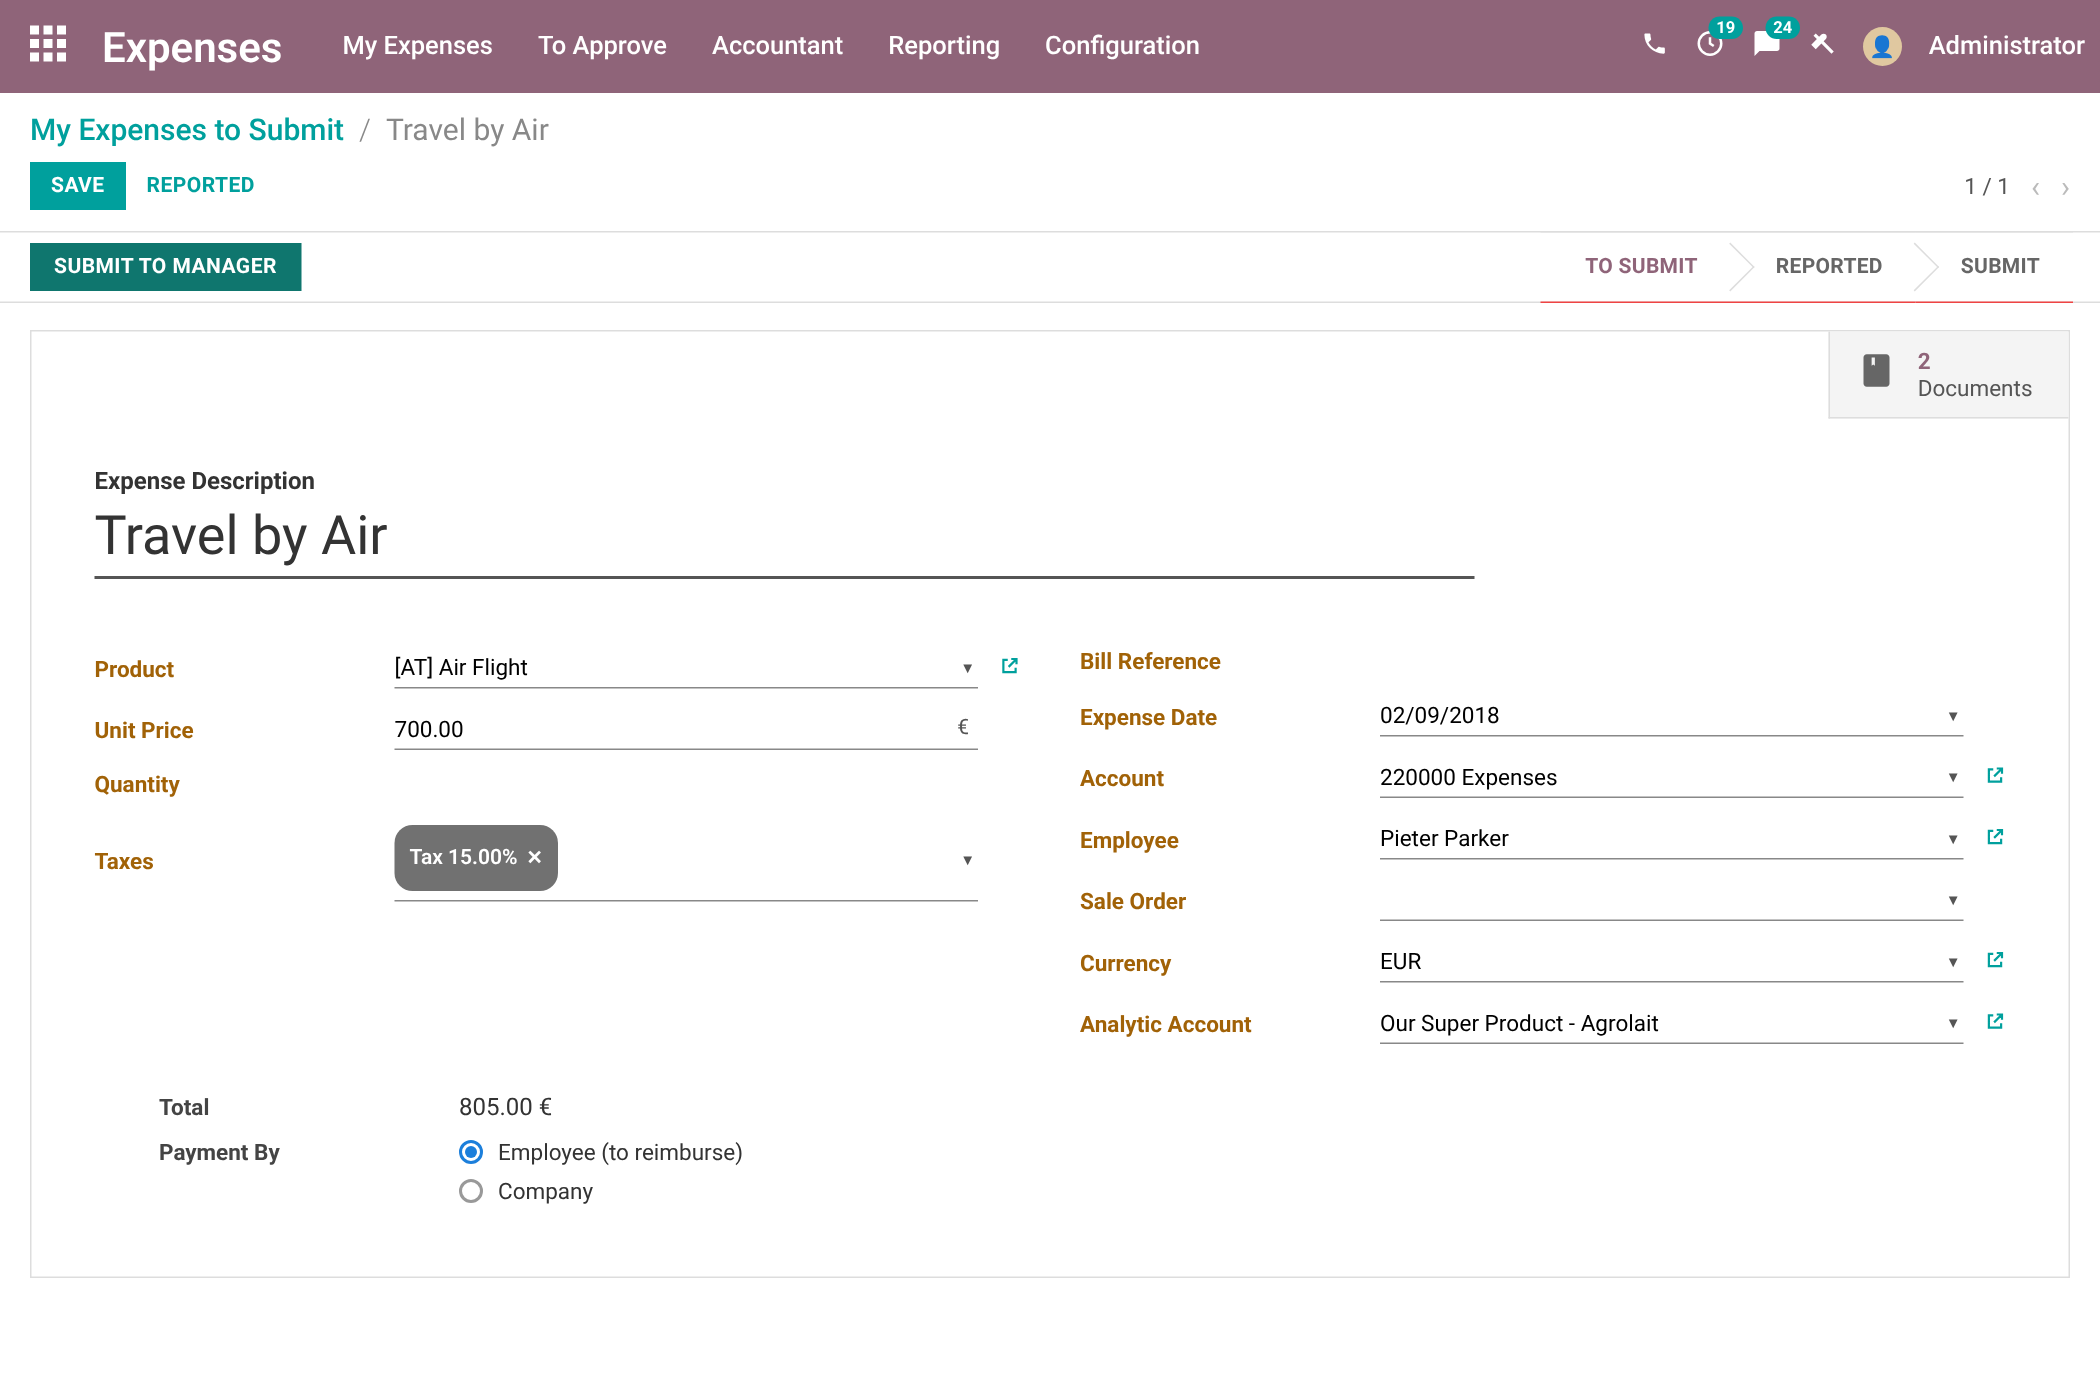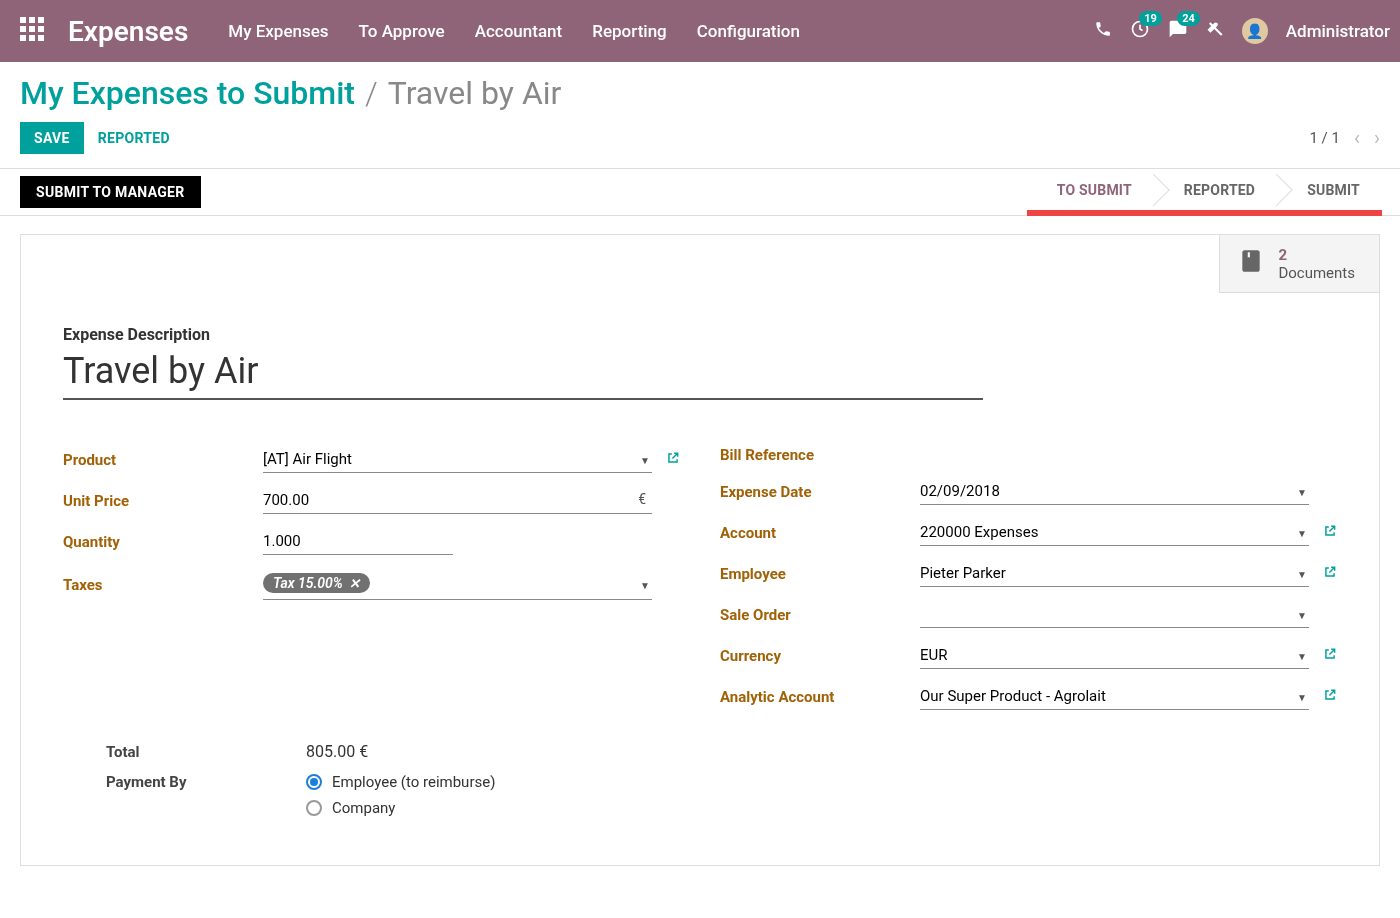--- a/index.html
+++ b/index.html
@@ -21,7 +21,7 @@
 
 
 .header-row { padding: 12px 20px 0 20px; display: flex; align-items: center; }
-.breadcrumb { font-size: 32px; display: flex; align-items:center; gap:10px;}
+.breadcrumb { font-size: 20px; display: flex; align-items:center; gap:10px;}
 .breadcrumb a { color: #00a09d; text-decoration: none; font-weight: 500; cursor:pointer;}
 .breadcrumb .sep { color: #888; font-weight: 300;}
 .breadcrumb .current { color: #888; font-weight: 400;}

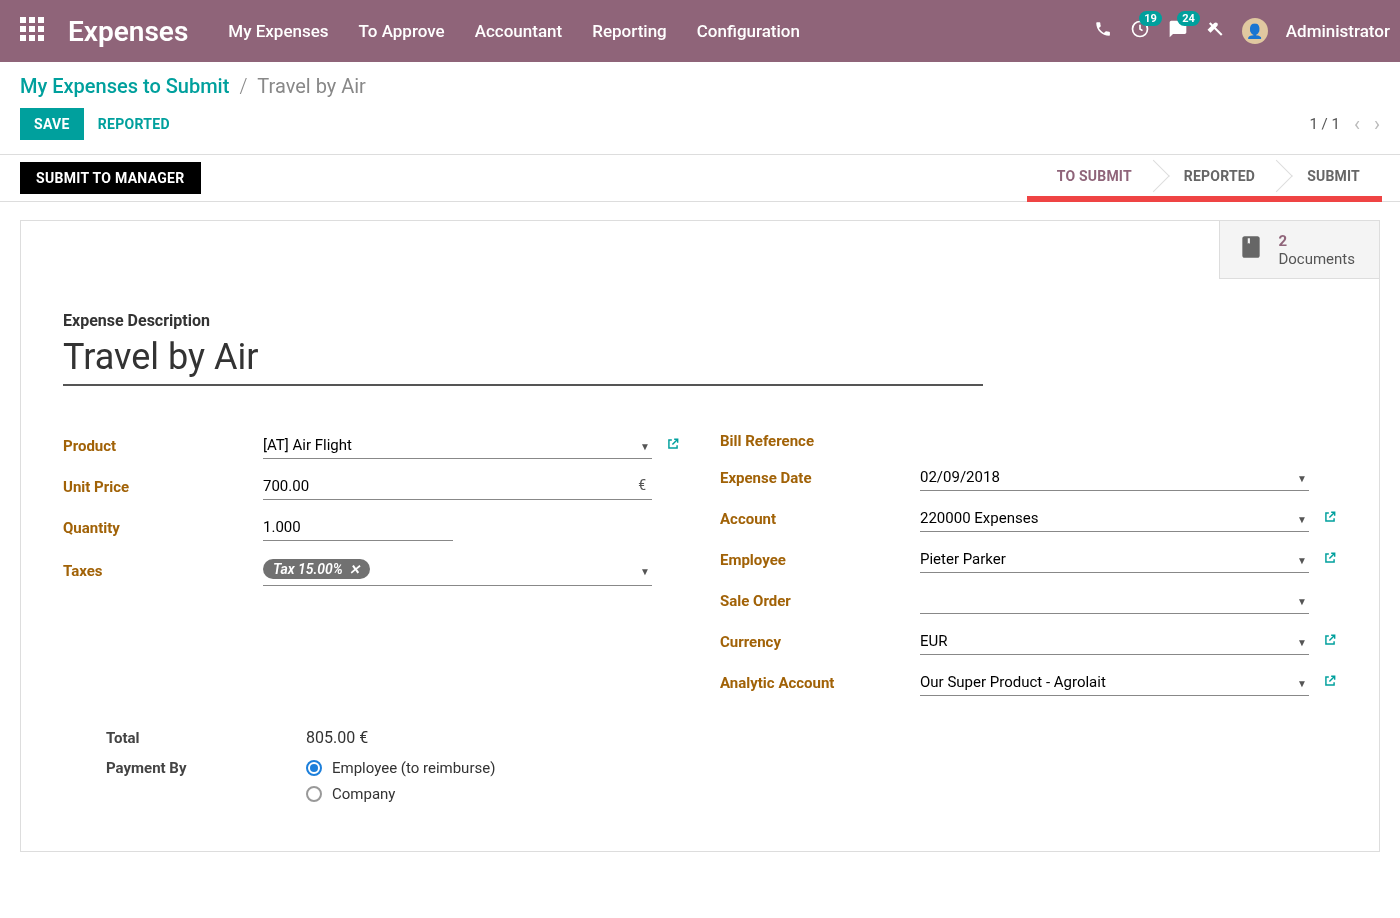--- a/index.html
+++ b/index.html
@@ -42,7 +42,7 @@
 .step.active { color: #8f6479; }
 .step::after { content:""; position:absolute; right:-11px; top:50%; transform:translateY(-50%) rotate(45deg); width:22px; height:22px; border-top:1px solid #ddd; border-right:1px solid #ddd; background:#fff; z-index:1;}
 .step.last::after { display:none; }
-.btn-submit { background:#000000; color:#fff; padding: 8px 16px; font-weight:700; font-size:14px; border:none; cursor:pointer; letter-spacing:0.3px;}
+.btn-submit { background:#0f766e; color:#fff; padding: 8px 16px; font-weight:700; font-size:14px; border:none; cursor:pointer; letter-spacing:0.3px;}
 
 
 .sheet-wrap { padding: 18px 20px; }

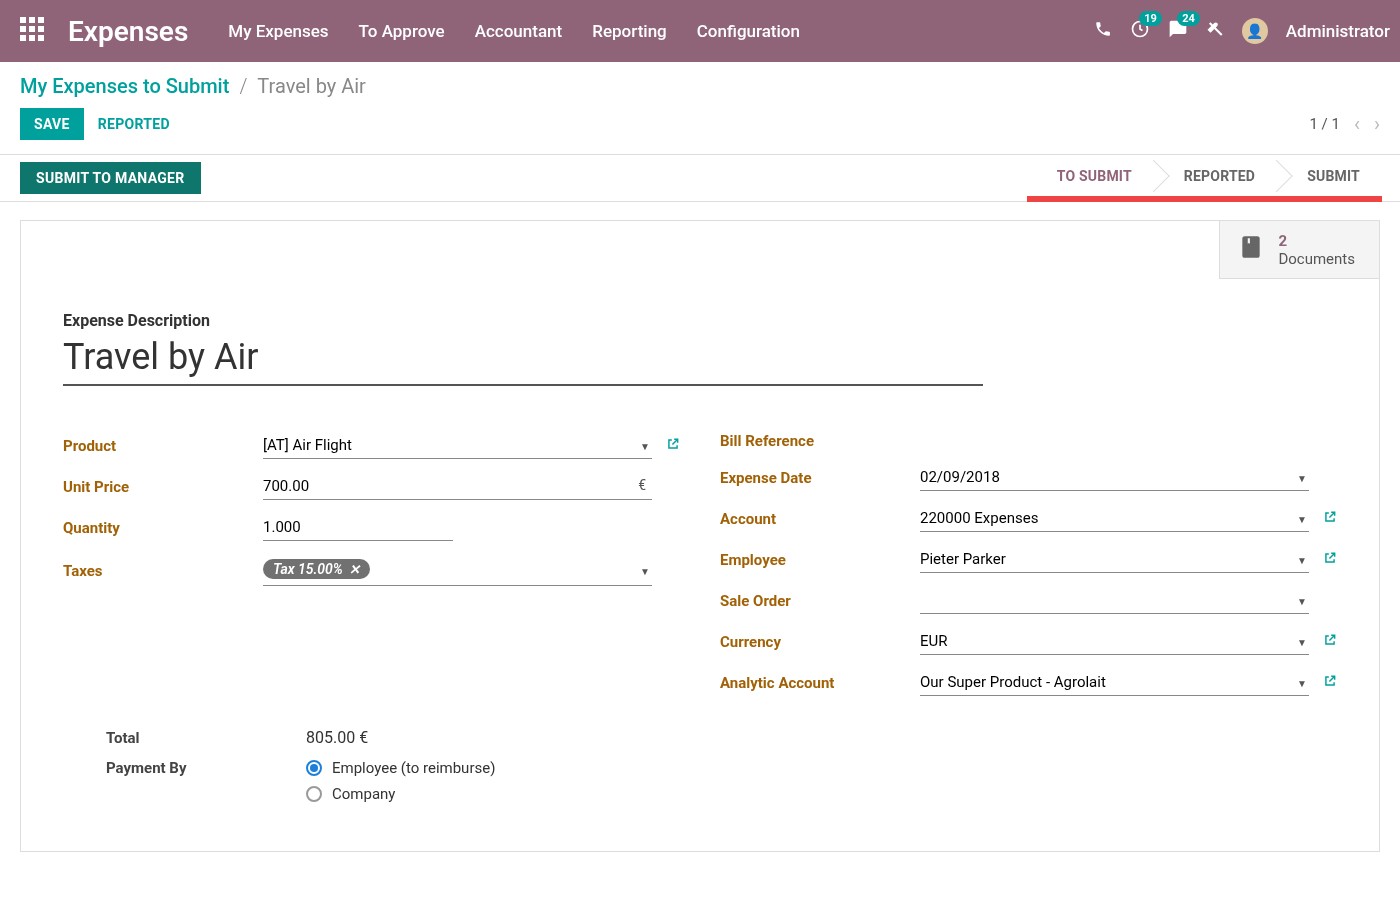--- a/index.html
+++ b/index.html
@@ -38,7 +38,7 @@
 
 .statusbar { display:flex; align-items:center; padding: 0; border-bottom: 1px solid #ddd; height:47px; padding-left:20px; padding-right:18px;}
 .status-steps { margin-left:auto; display:flex; align-items:stretch; height:100%;}
-.step { position:relative; padding: 0 22px 0 30px; display:flex; align-items:center; font-size:14px; font-weight:700; color:#666; border-top:1px solid #ddd; letter-spacing:0.2px; border-bottom:6px solid #ef4444; margin-top:-1px; margin-bottom:-1px; cursor:default;}
+.step { position:relative; padding: 0 22px 0 30px; display:flex; align-items:center; font-size:14px; font-weight:700; color:#666; border-top:1px solid #ddd; letter-spacing:0.2px; border-bottom:1px solid #ef4444; margin-top:-1px; margin-bottom:-1px; cursor:default;}
 .step.active { color: #8f6479; }
 .step::after { content:""; position:absolute; right:-11px; top:50%; transform:translateY(-50%) rotate(45deg); width:22px; height:22px; border-top:1px solid #ddd; border-right:1px solid #ddd; background:#fff; z-index:1;}
 .step.last::after { display:none; }

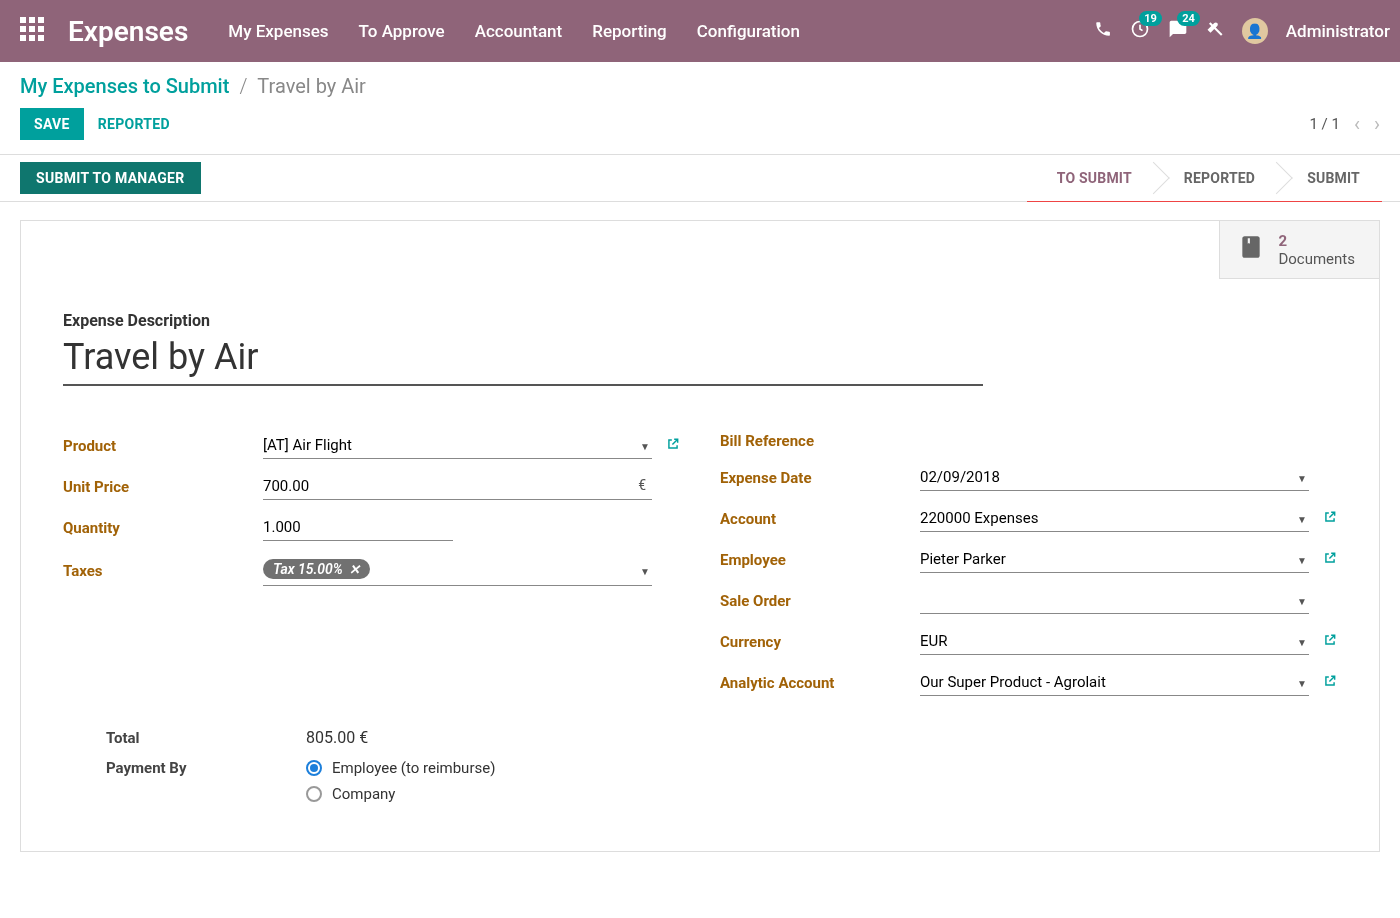--- a/index.html
+++ b/index.html
@@ -213,9 +213,6 @@
           </div>
           <div class="field">
             <div class="lbl">Quantity</div>
-            <div class="val">
-              <input class="input-line narrow" value="1.000" style="">
-            </div>
           </div>
           <div class="field">
             <div class="lbl">Taxes</div>

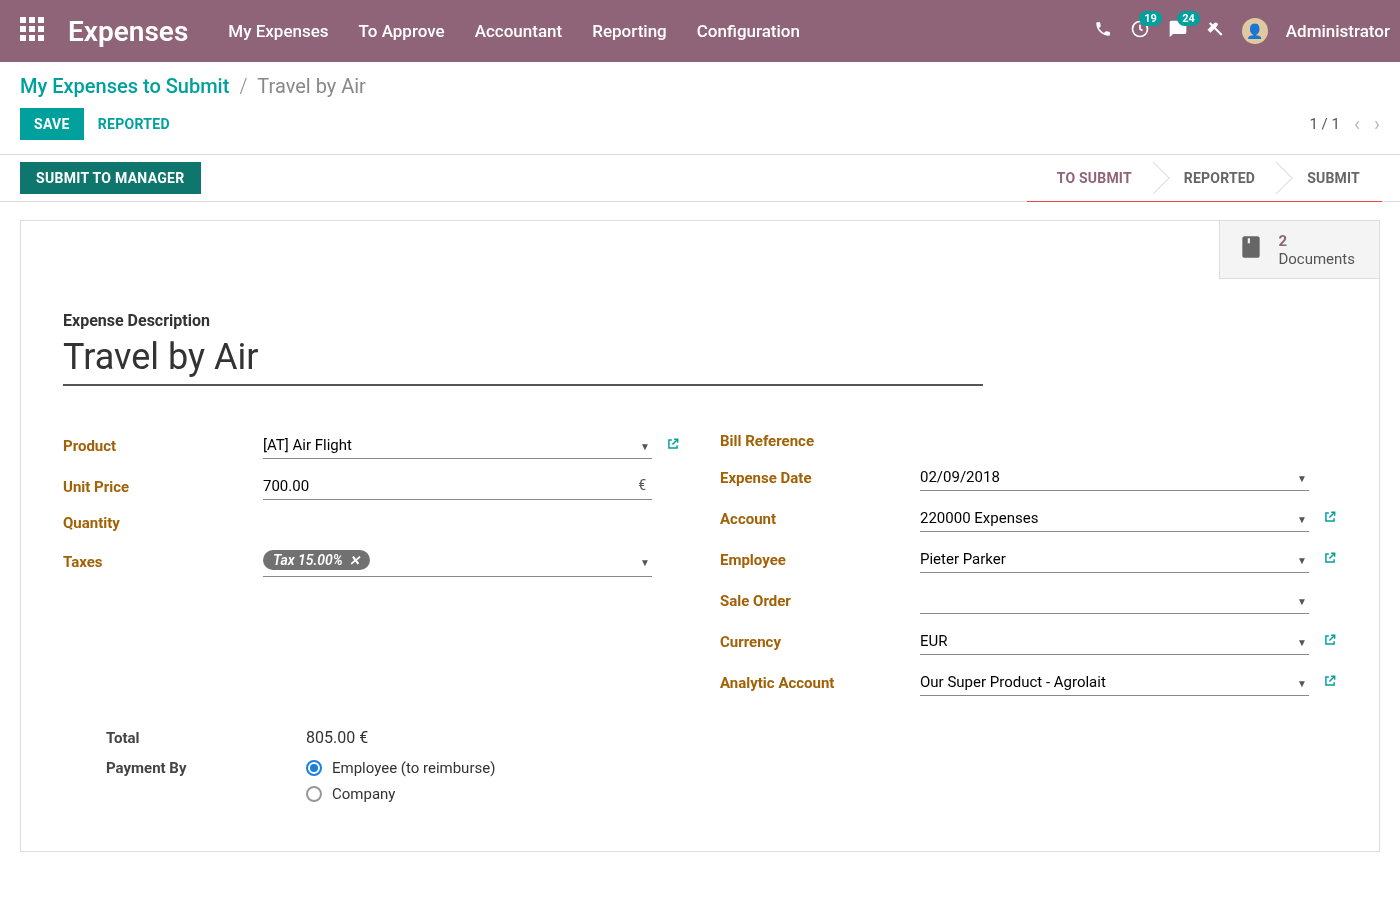--- a/index.html
+++ b/index.html
@@ -69,7 +69,7 @@
 .ext-icon { color:#00a09d; margin-left:14px; font-size:15px; cursor:pointer;}
 .currency-suf { position:absolute; right:6px; top:4px; color:#555;}
 
-.tag { background:#717171; color:#fff; border-radius:12px; padding:2px 10px; font-size:14px; font-weight:600; display:inline-flex; align-items:flex-end; gap:6px;font-style:italic;}
+.tag { background:#717171; color:#fff; border-radius:12px; padding:14px 10px; font-size:14px; font-weight:600; display:inline-flex; align-items:flex-end; gap:6px;}
 .tag .x { font-size:13px; cursor:pointer;}
 
 .total-section { margin-top:32px; display:flex; flex-direction:column; gap:12px;margin-left:43px;}

